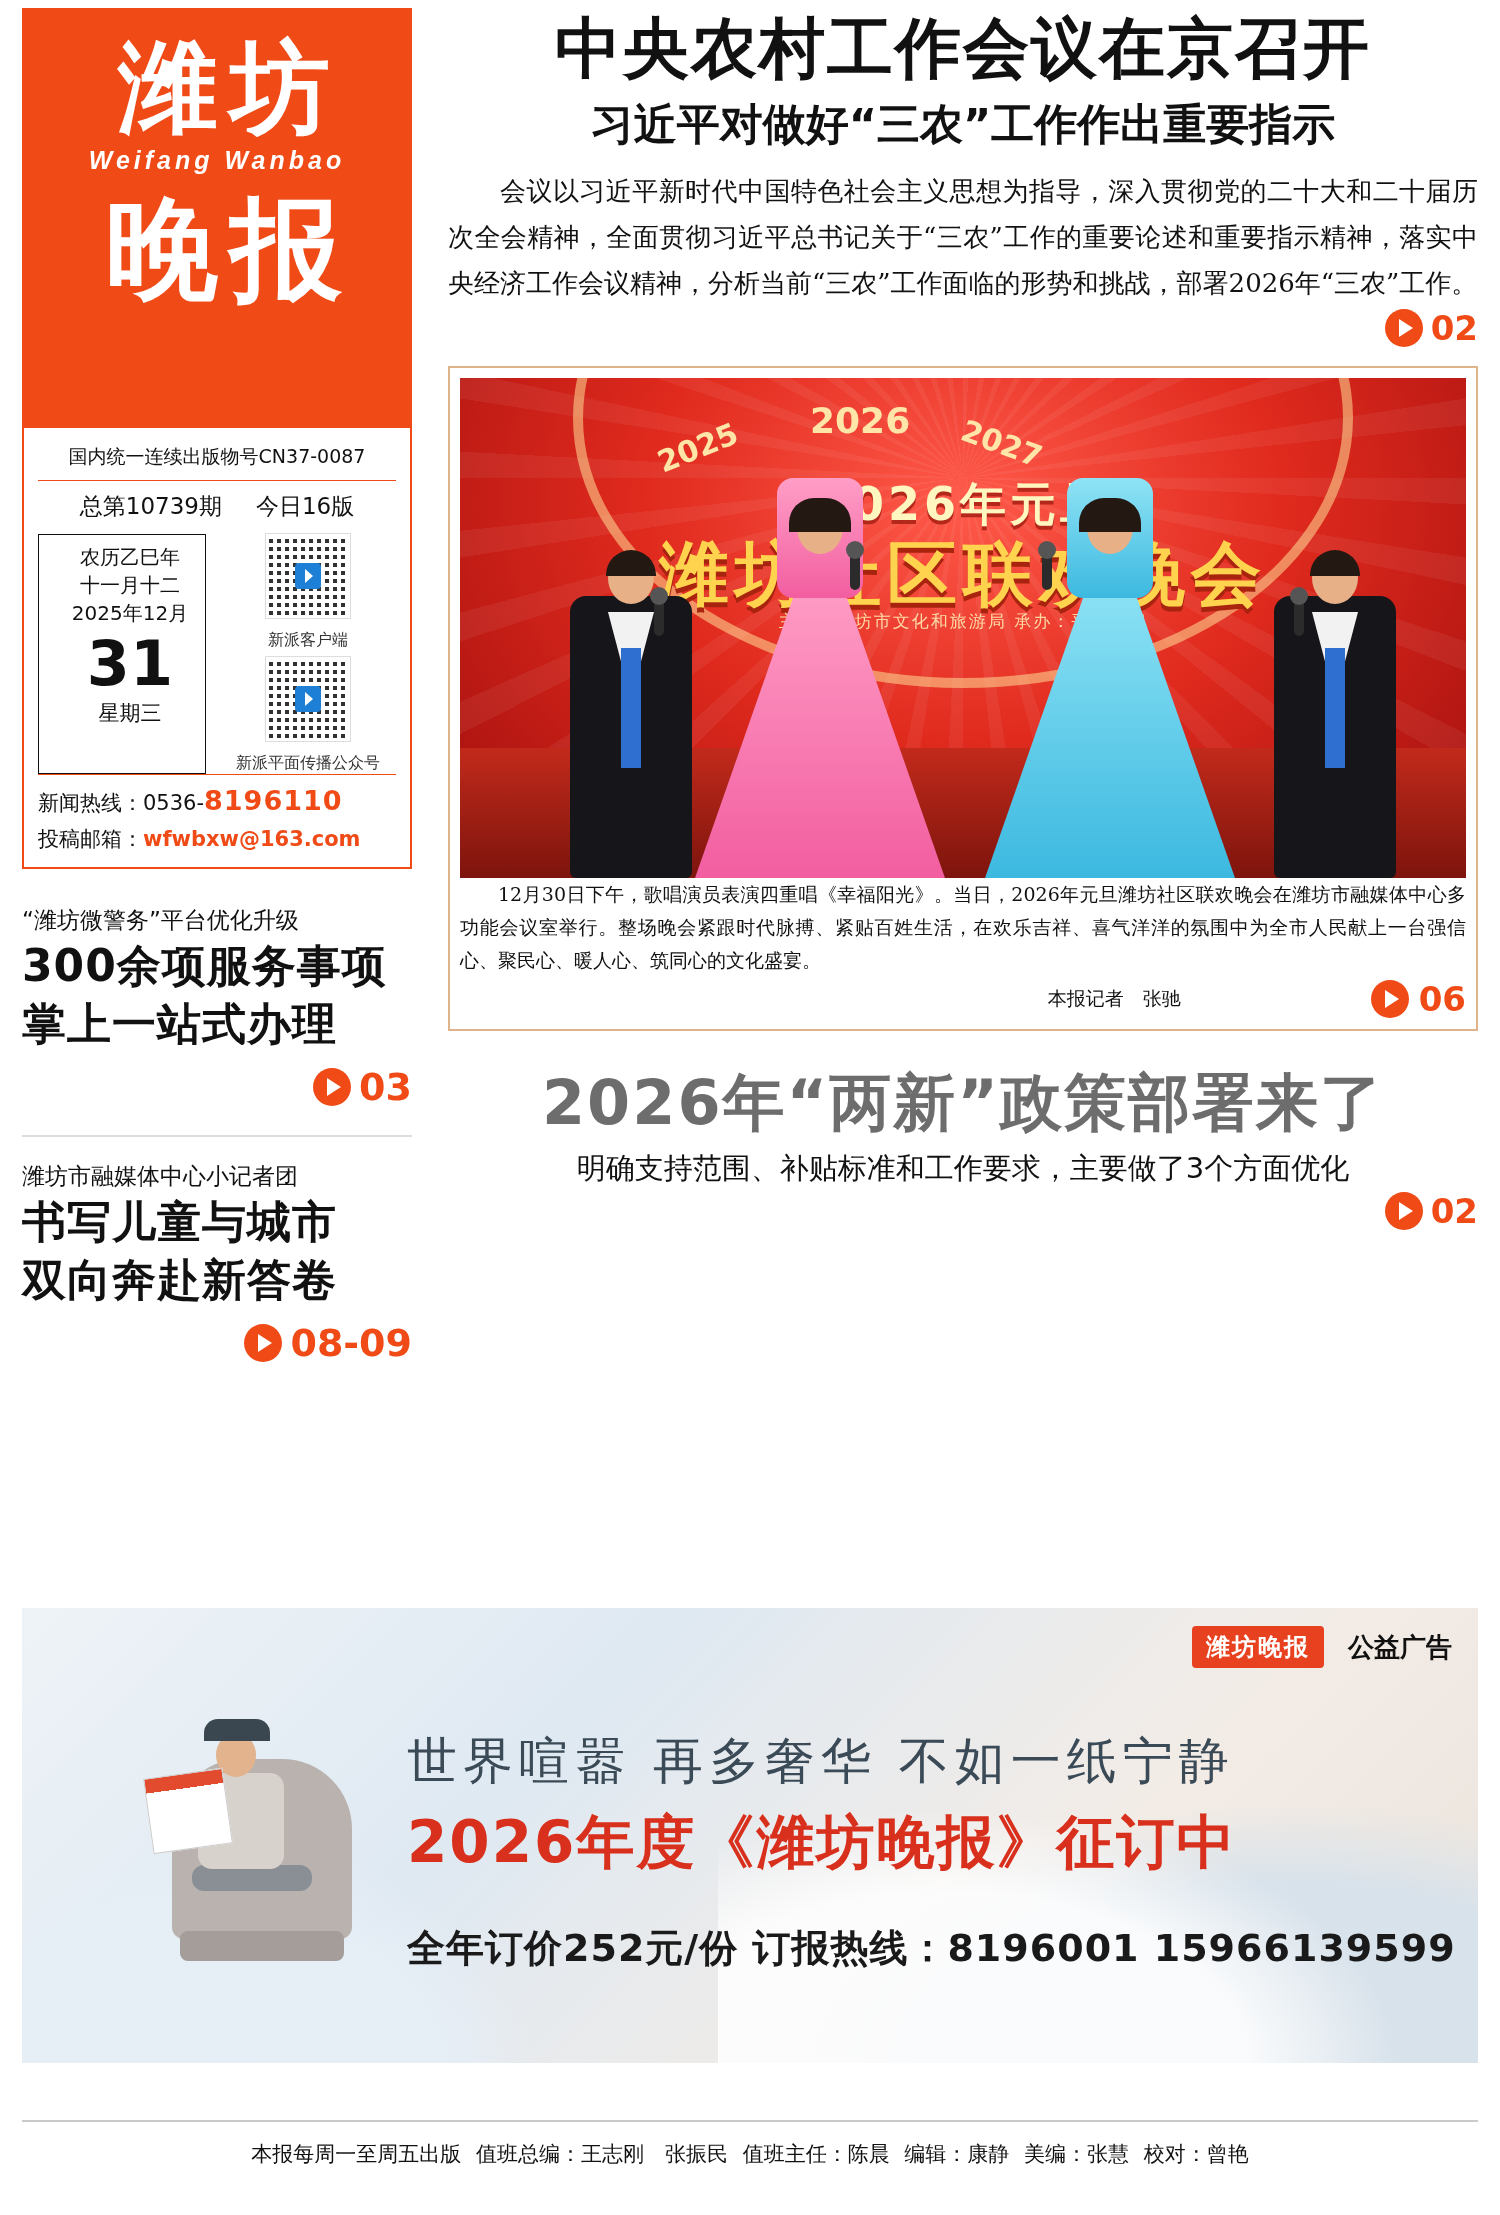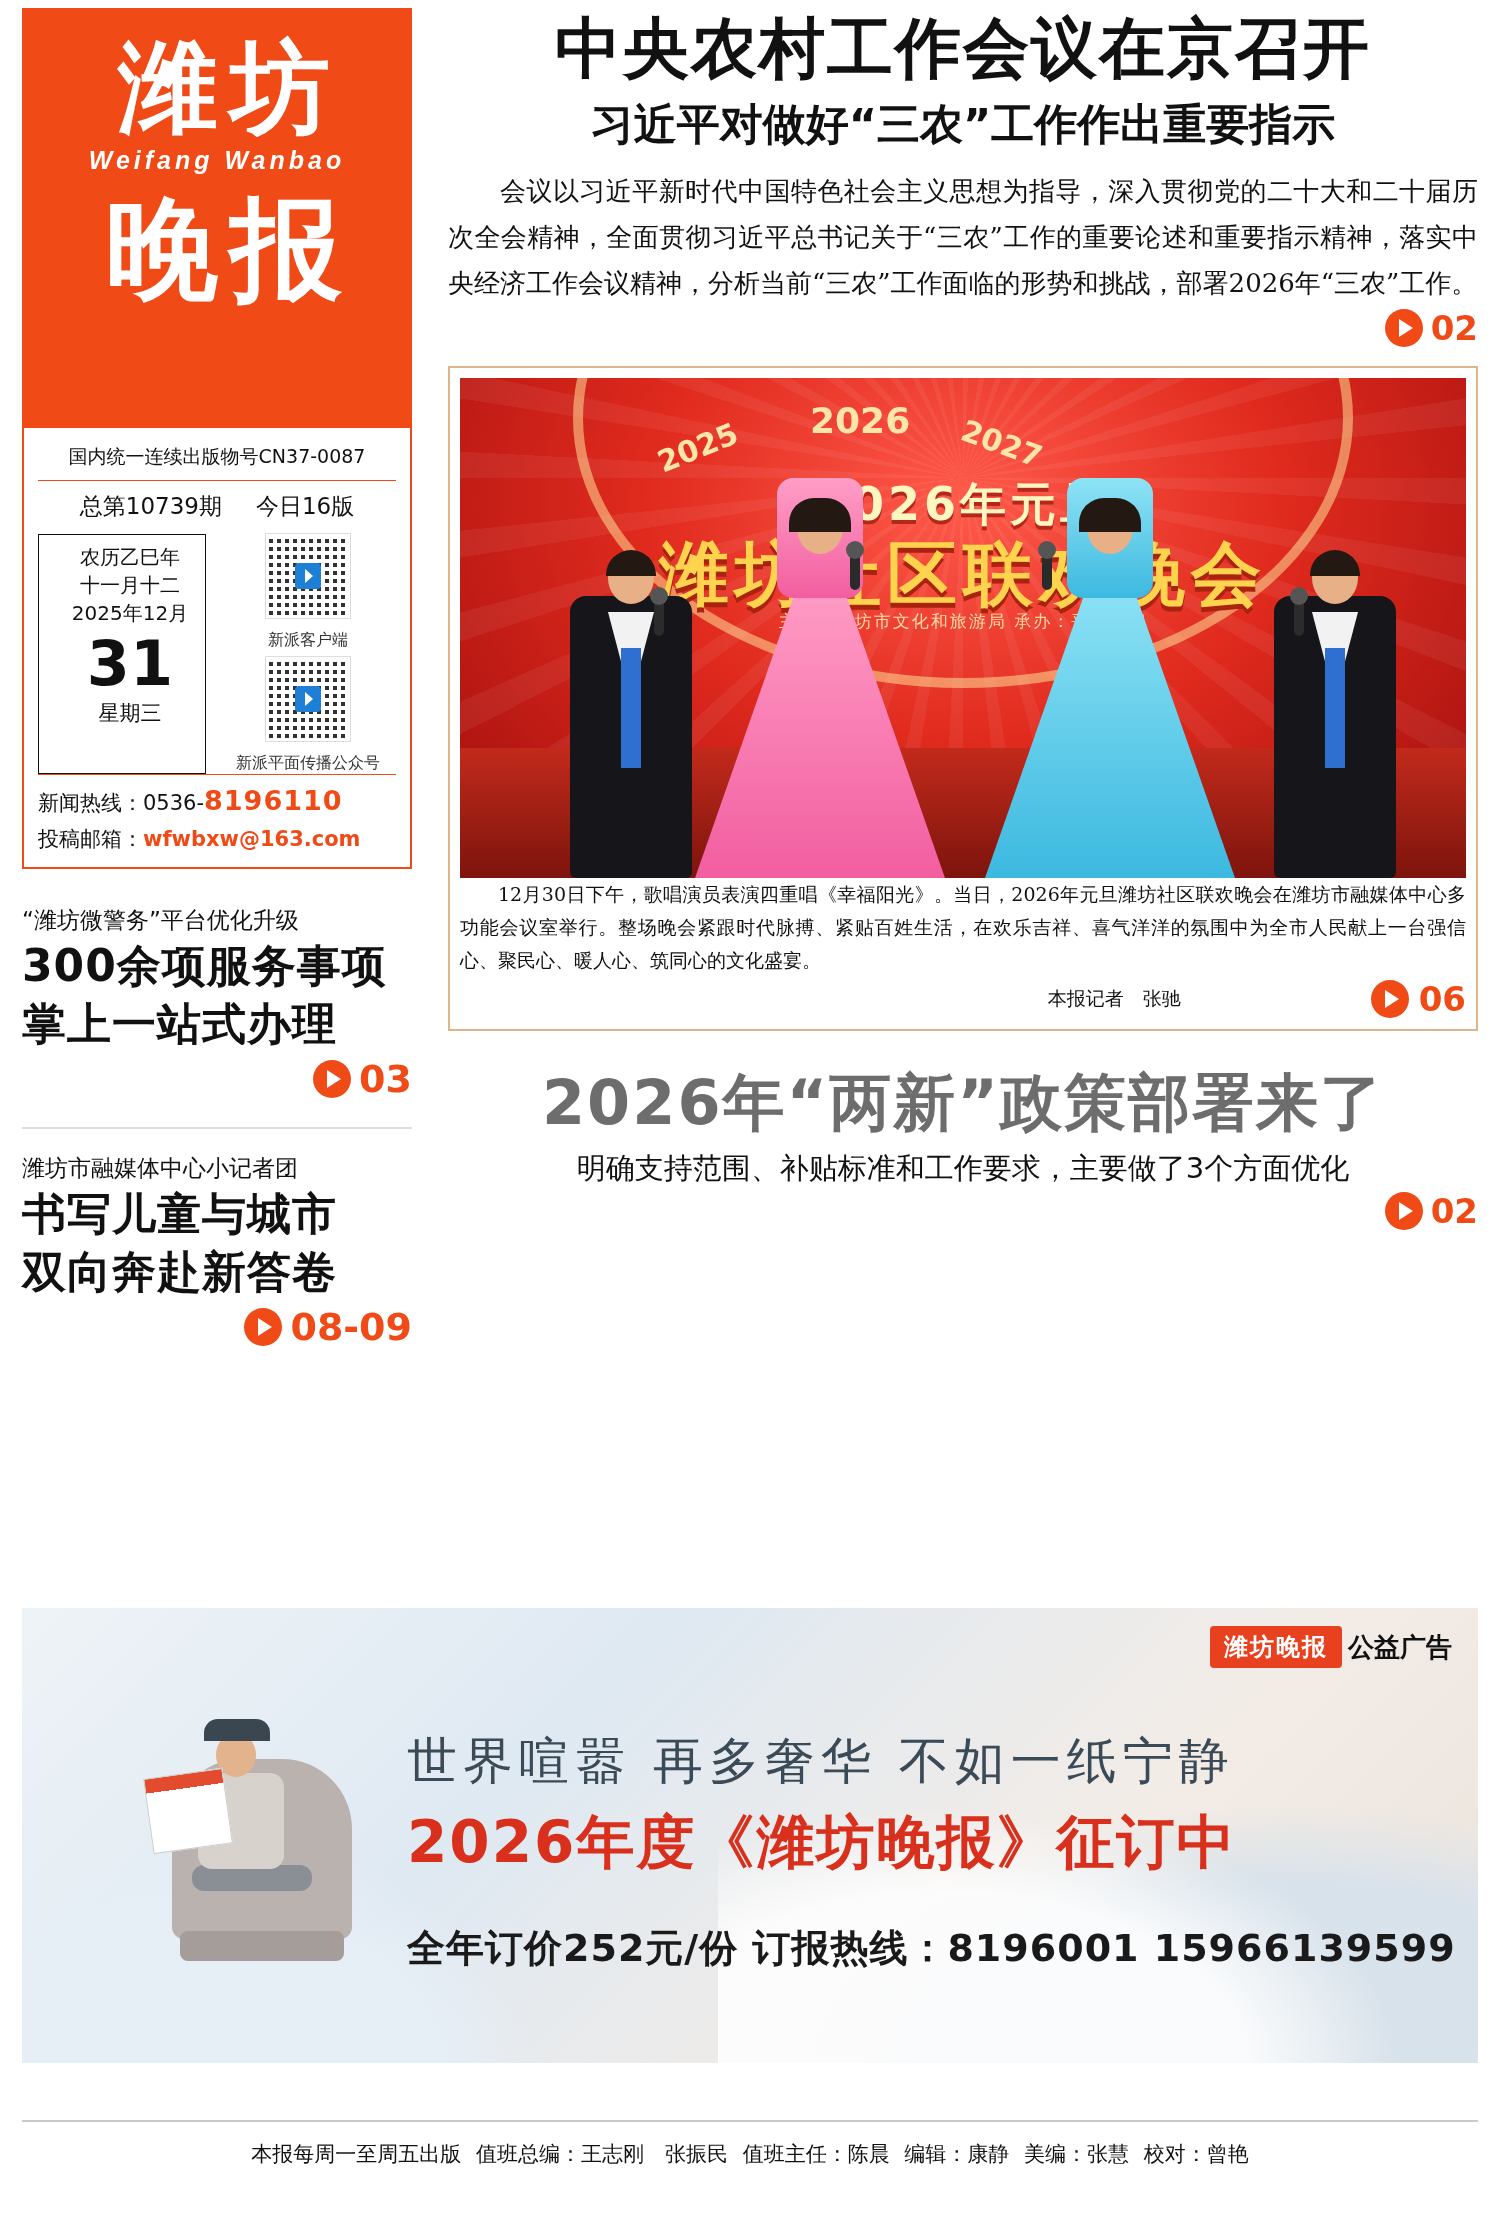--- a/index.html
+++ b/index.html
@@ -96,7 +96,7 @@
     font-size:44px;line-height:58px;font-weight:bold;color:#111;
     font-family:"DejaVu Sans","Liberation Sans",sans-serif;letter-spacing:1px;
   }
-  .ls-foot{display:flex;justify-content:flex-end;align-items:center;gap:8px;margin-top:4px;}
+  .ls-foot{display:flex;justify-content:flex-end;align-items:center;gap:8px;margin-top:12px;}
   .arrow-badge{
     width:38px;height:38px;border-radius:50%;background:#f04a17;
     display:inline-flex;align-items:center;justify-content:center;

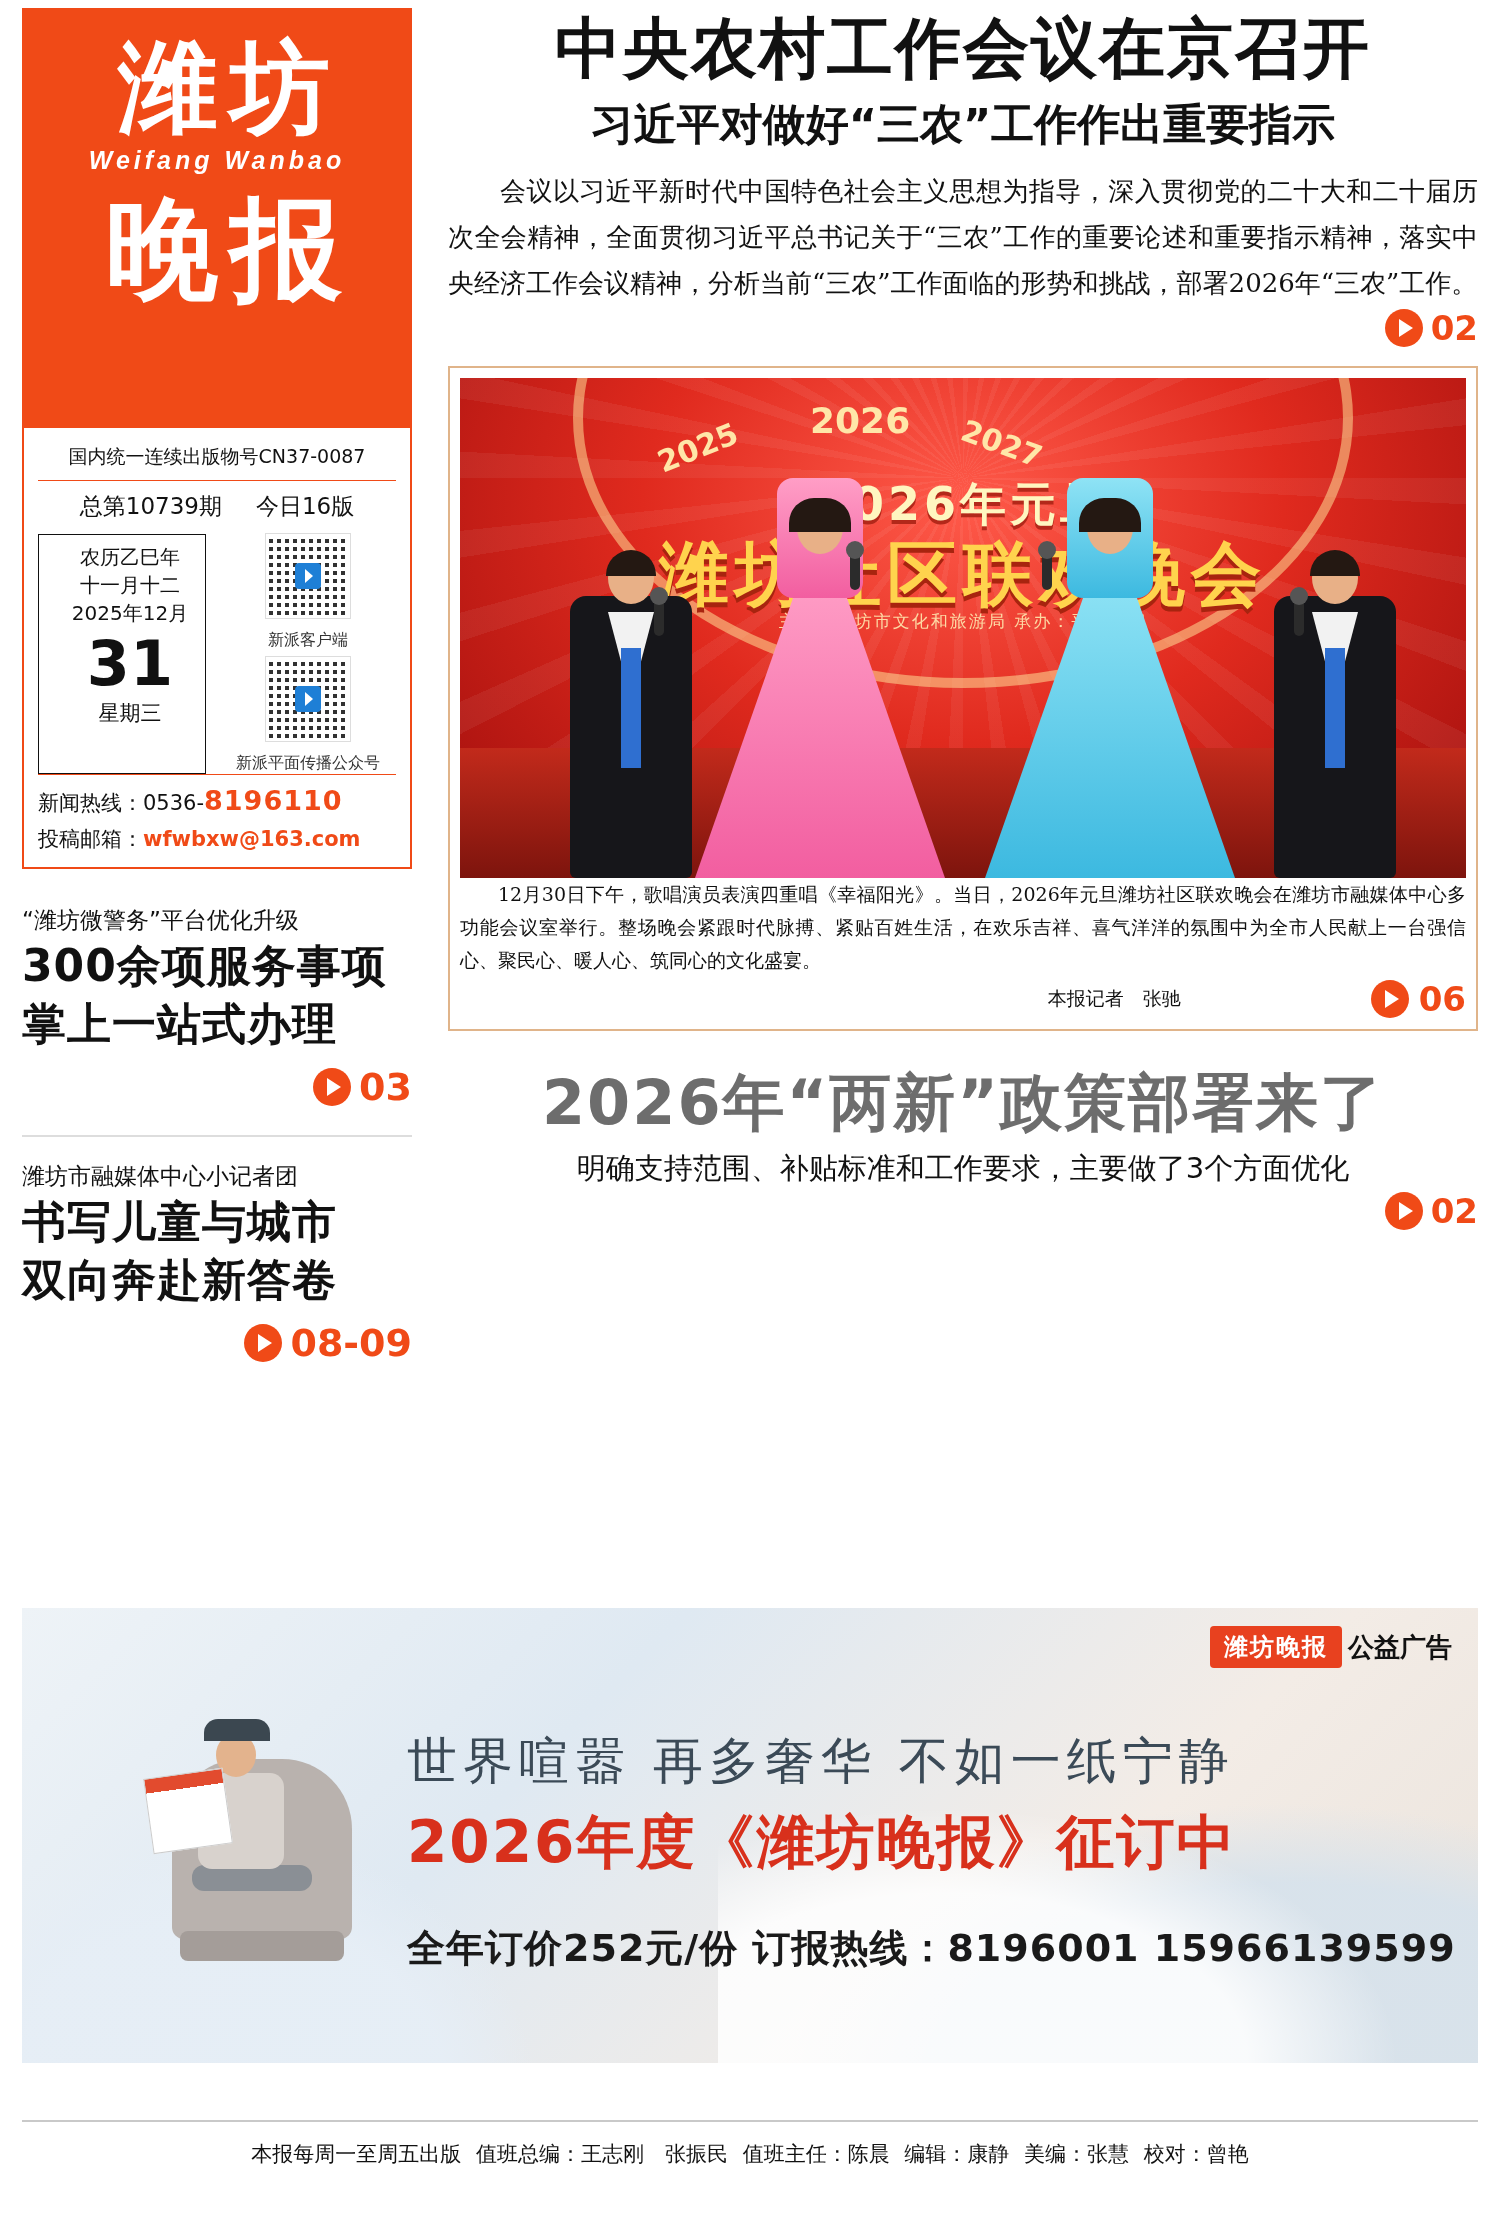--- a/index.html
+++ b/index.html
@@ -249,7 +249,7 @@
     background:radial-gradient(ellipse at 40% 120%, rgba(230,238,246,.95) 0 50%, rgba(230,238,246,0) 70%);
   }
   .ad-logo{
-    position:absolute;right:26px;top:18px;display:flex;align-items:center;gap:6px;
+    position:absolute;right:26px;top:18px;display:flex;align-items:center;gap:24px;
   }
   .ad-logo-pill{
     background:#e8411f;color:#fff;font-weight:bold;font-size:24px;padding:5px 14px;border-radius:4px;

